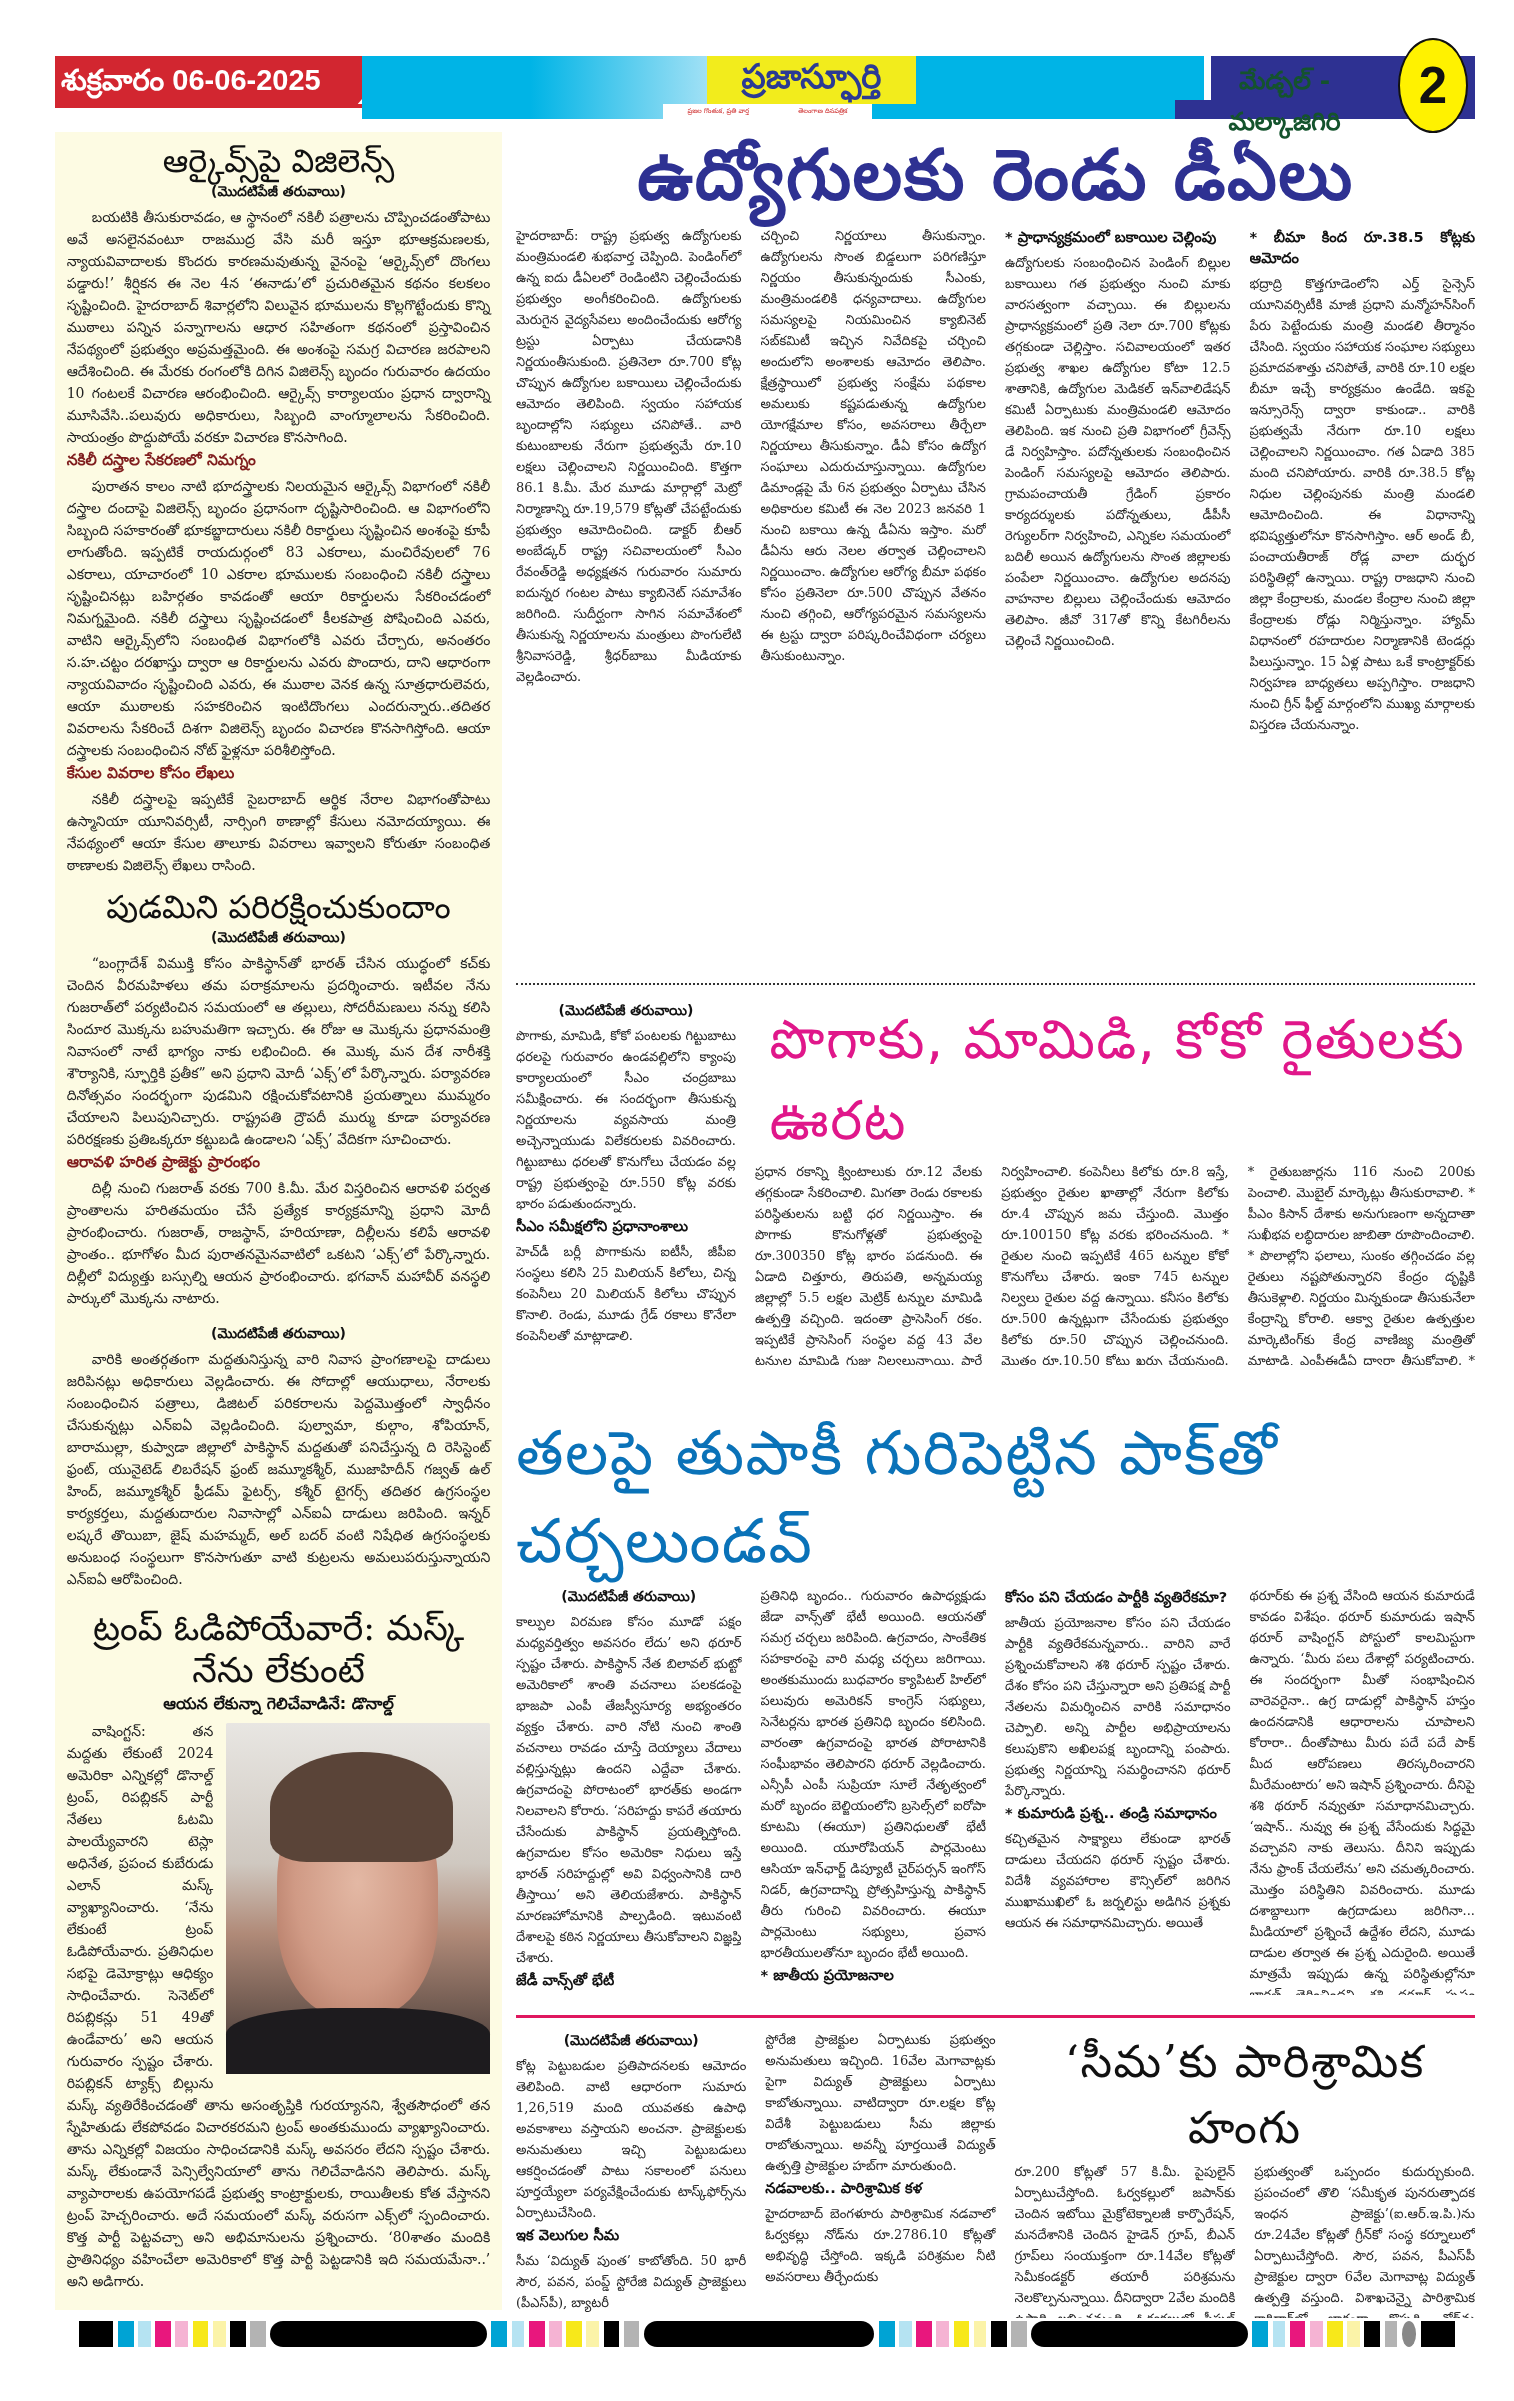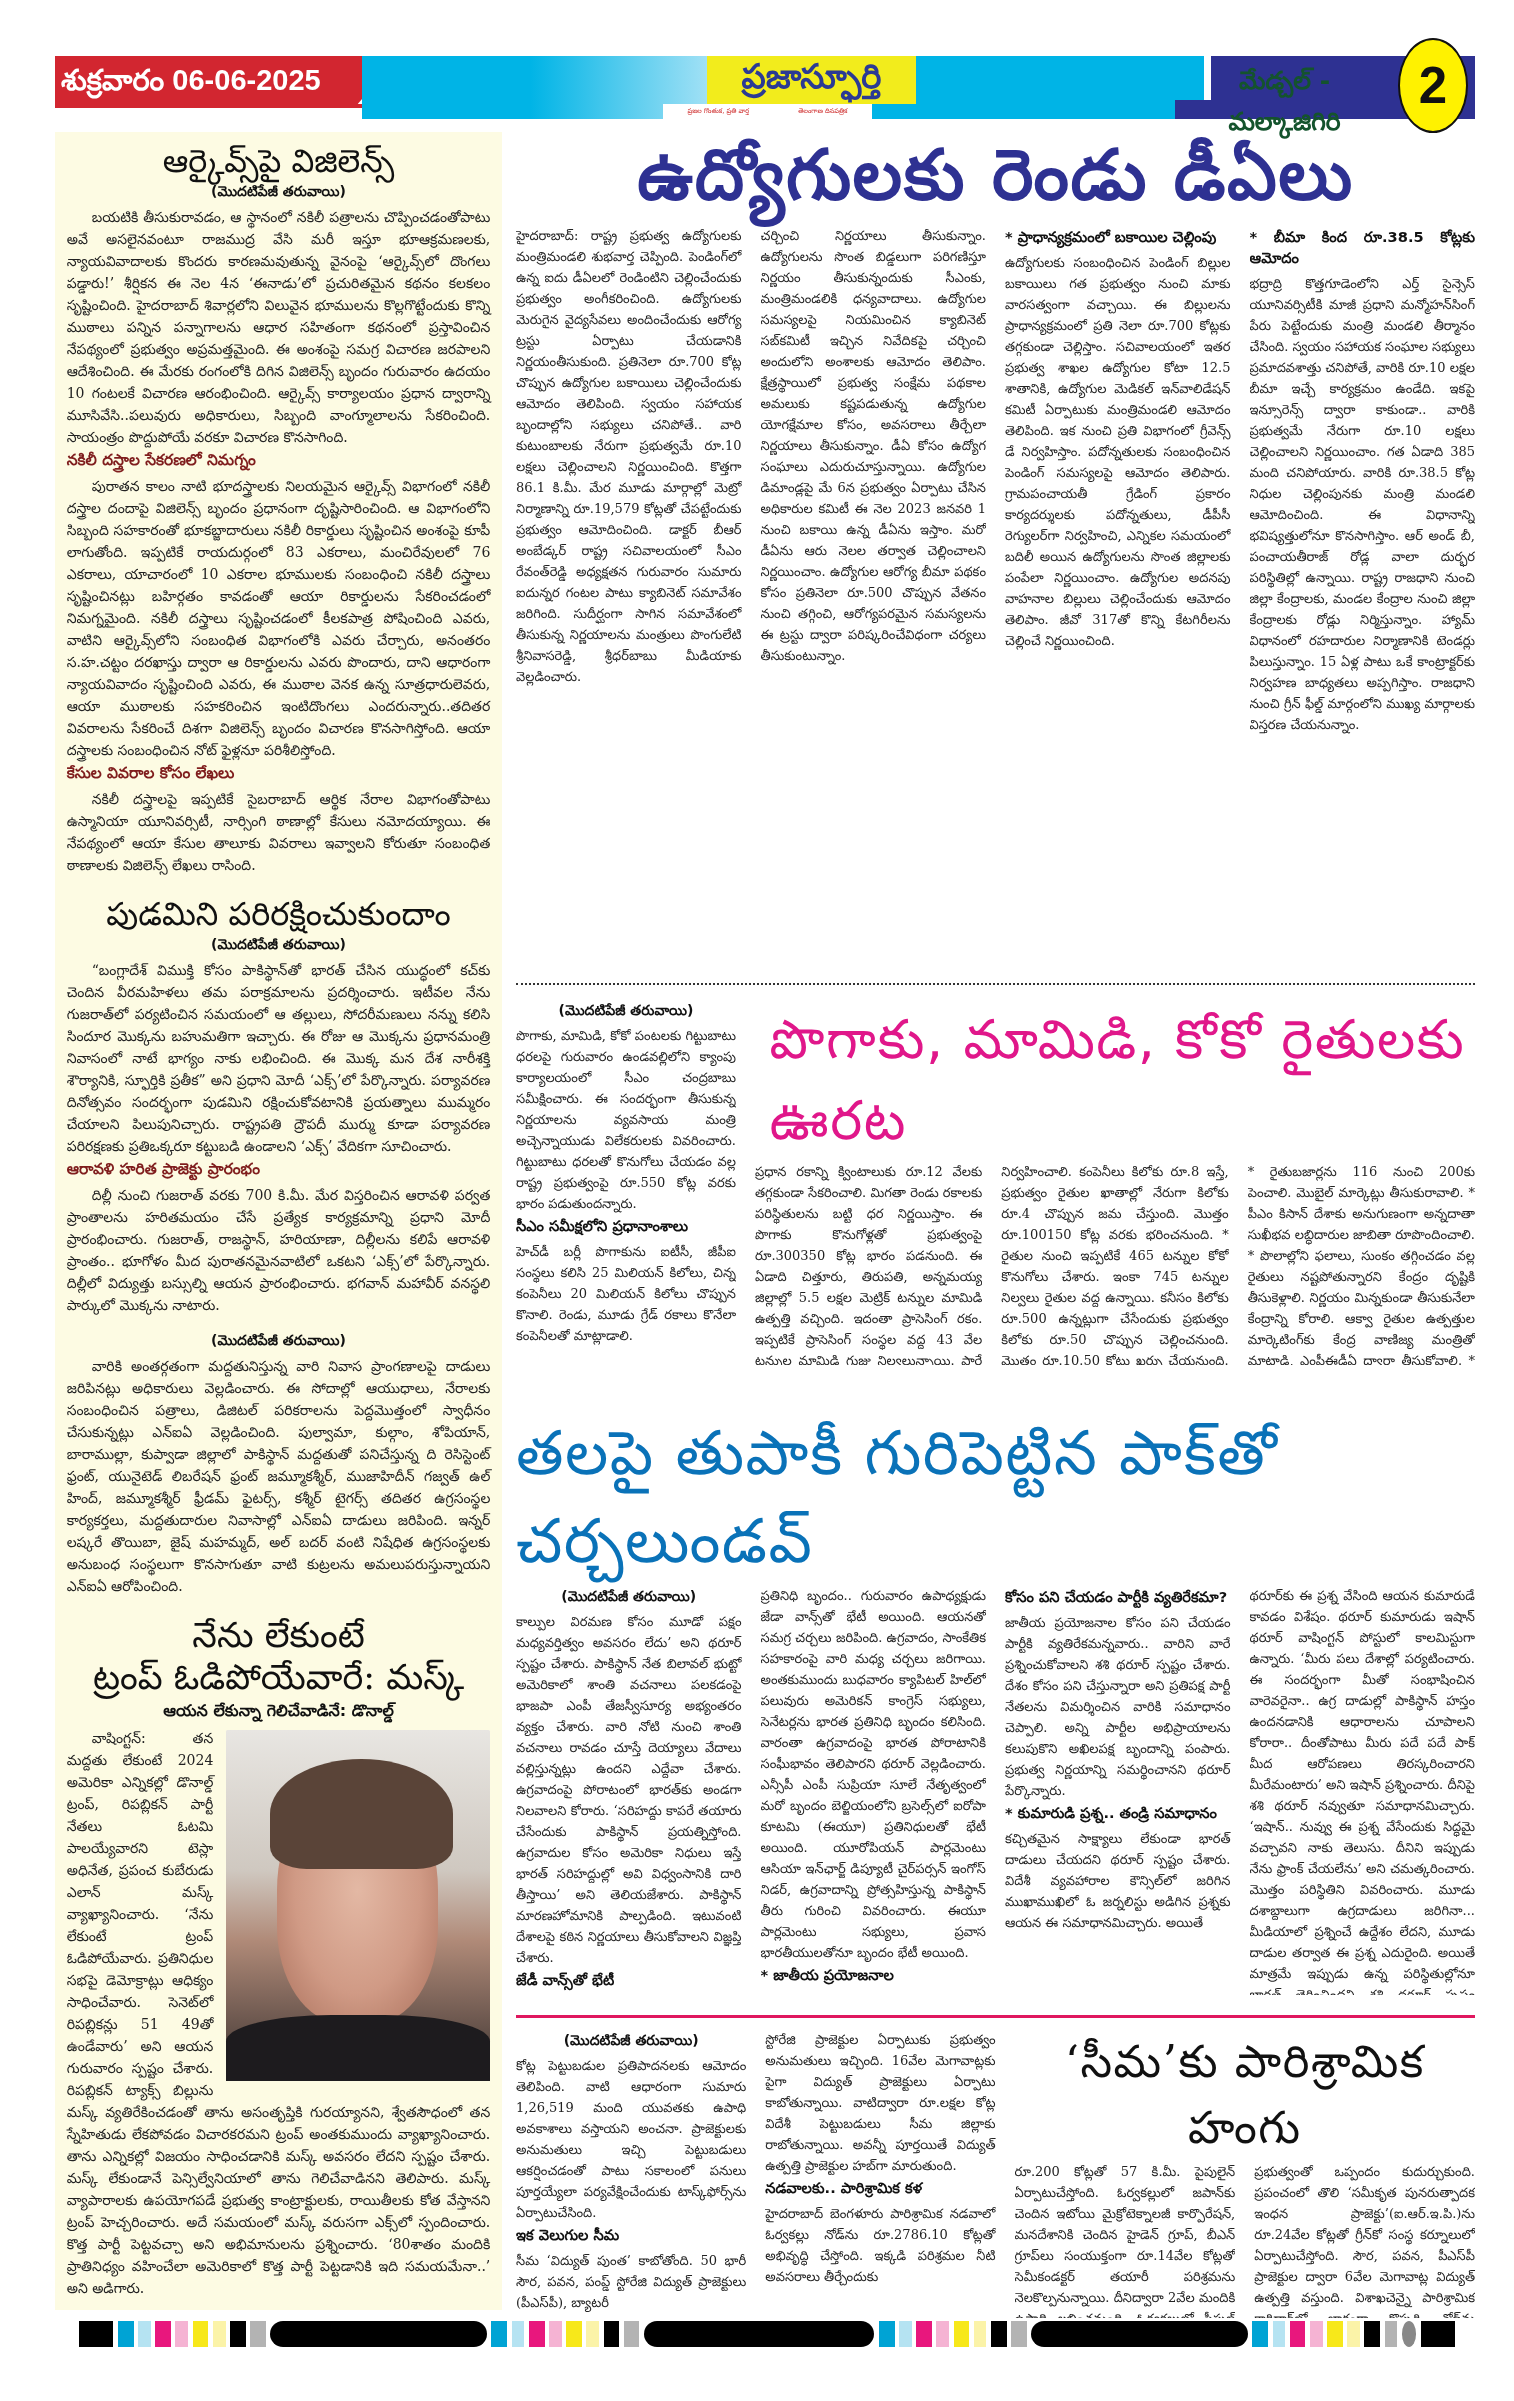--- a/index.html
+++ b/index.html
@@ -68,7 +68,7 @@
     </div>
   </section>
 
-  <section style="margin-top:19px">
+  <section style="margin-top:12px">
     <h2 class="lc-h">పుడమిని పరిరక్షించుకుందాం</h2>
     <div class="cont">(మొదటిపేజీ తరువాయి)</div>
     <div class="body">

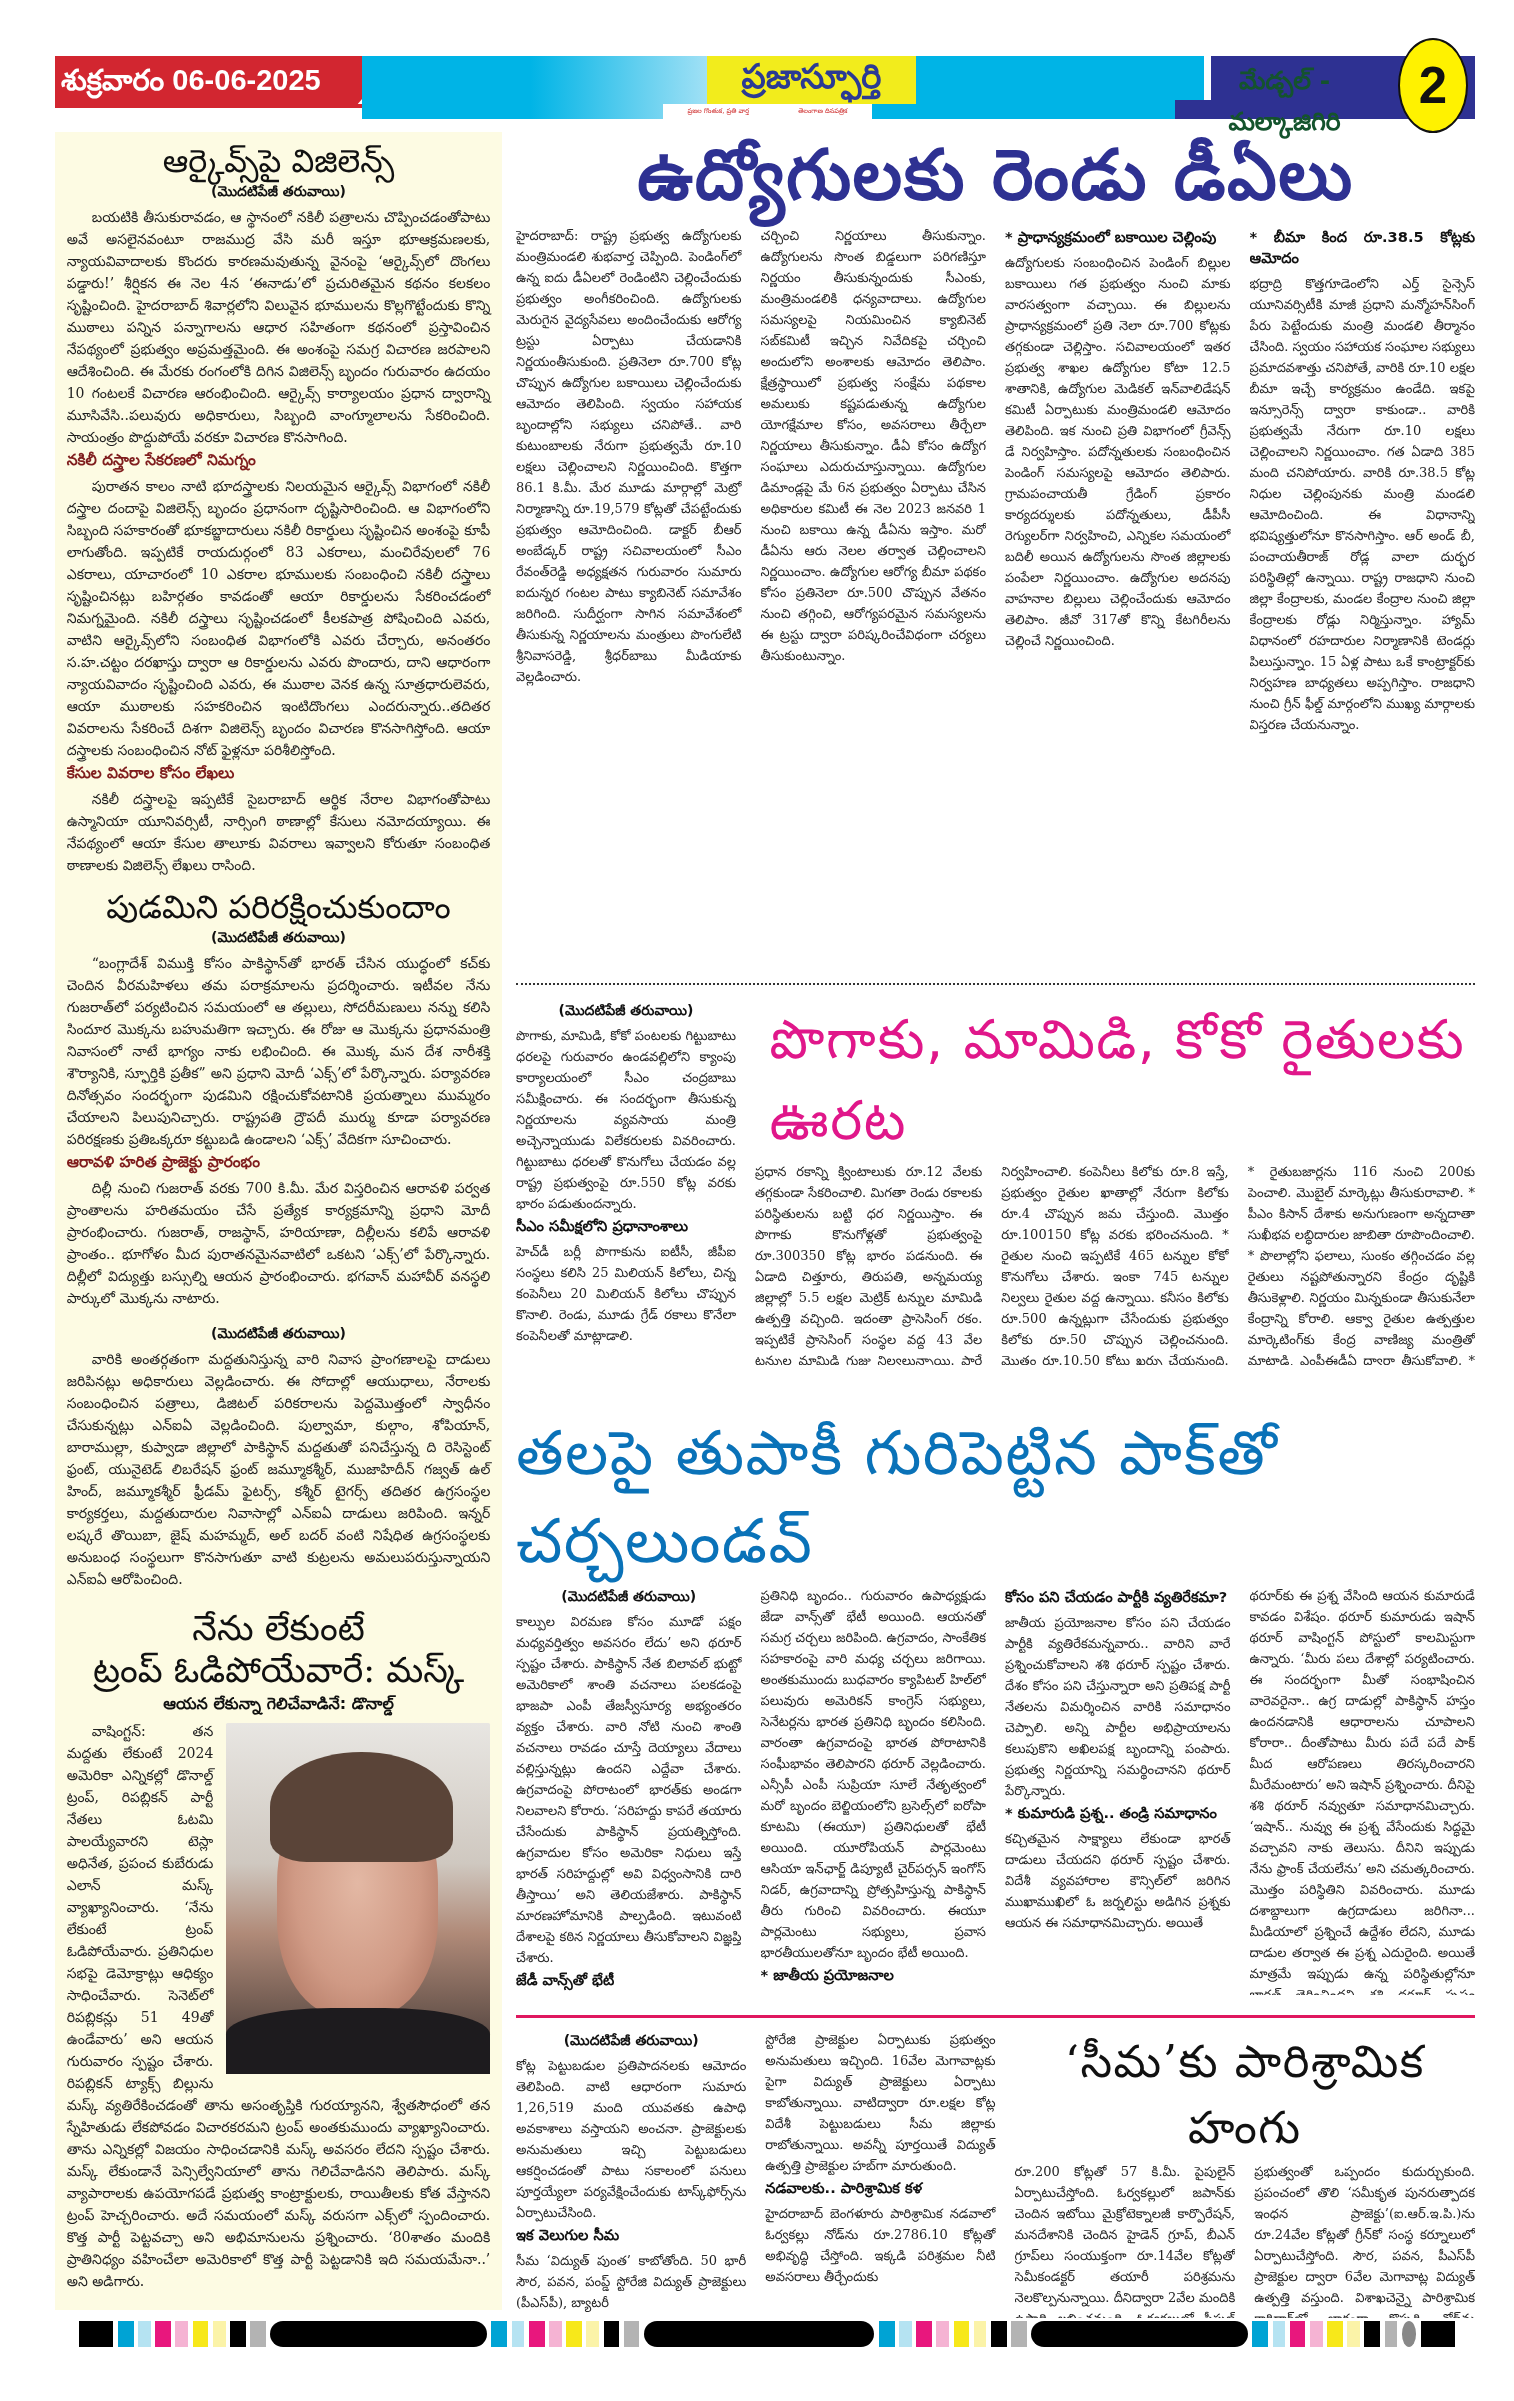--- a/index.html
+++ b/index.html
@@ -86,8 +86,8 @@
   </section>
 
   <section style="margin-top:17.6px">
+    <h2 class="lc-h" style="font-size:35px">ట్రంప్ ఓడిపోయేవారే: మస్క్</h2>
     <h2 class="lc-h" style="font-size:35px">నేను లేకుంటే</h2>
-    <h2 class="lc-h" style="font-size:35px">ట్రంప్ ఓడిపోయేవారే: మస్క్</h2>
     <div class="cont" style="font-size:16px">ఆయన లేకున్నా గెలిచేవాడినే: డొనాల్డ్</div>
     <div class="body">
       <div class="photo" title="Elon Musk portrait photo">

